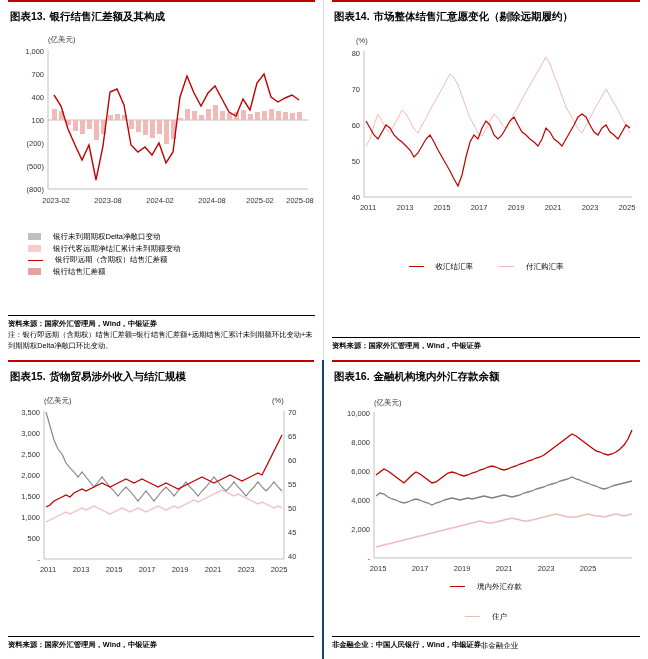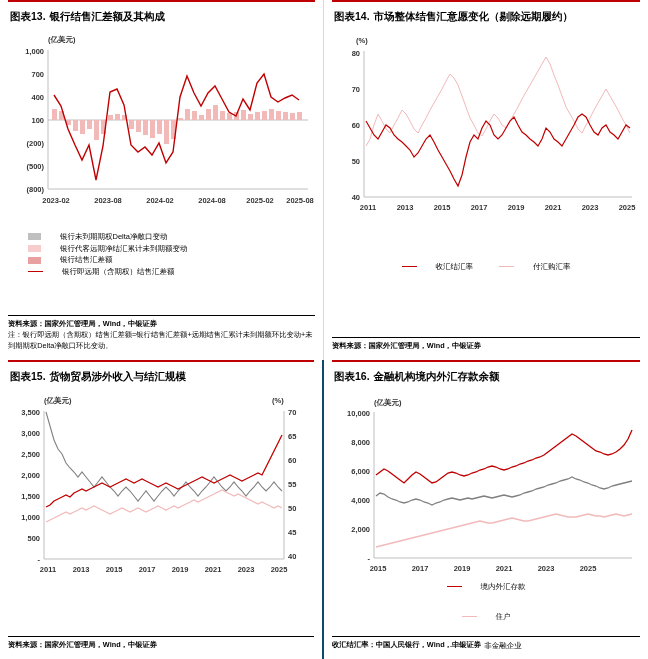--- a/index.html
+++ b/index.html
@@ -30,7 +30,7 @@
   }
   .title-index{white-space:nowrap;}
   .title-text{white-space:nowrap;}
-  .chart-area{position:relative;width:308px;font-weight:bold;}
+  .chart-area{position:relative;width:308px;}
   .chart-area.h1{height:200px;}
   .chart-area.h3{height:190px;}
   svg{display:block;}

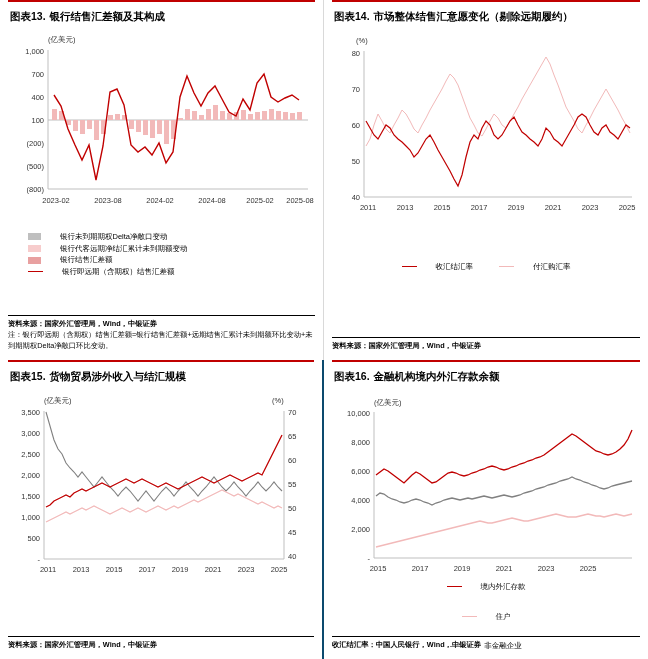--- a/index.html
+++ b/index.html
@@ -46,7 +46,7 @@
   }
   .legend-row{display:flex;align-items:center;gap:4px;justify-content:center;flex-wrap:nowrap;}
   .legend-row.left{justify-content:flex-start;padding-left:20px;}
-  .legend-item{display:flex;align-items:center;gap:19px;white-space:nowrap;}
+  .legend-item{display:flex;align-items:center;gap:12px;white-space:nowrap;}
   .swatch{display:inline-block;width:13px;height:7px;}
   .swatch.line{height:0;border-top:1.6px solid;width:15px;}
   .note{

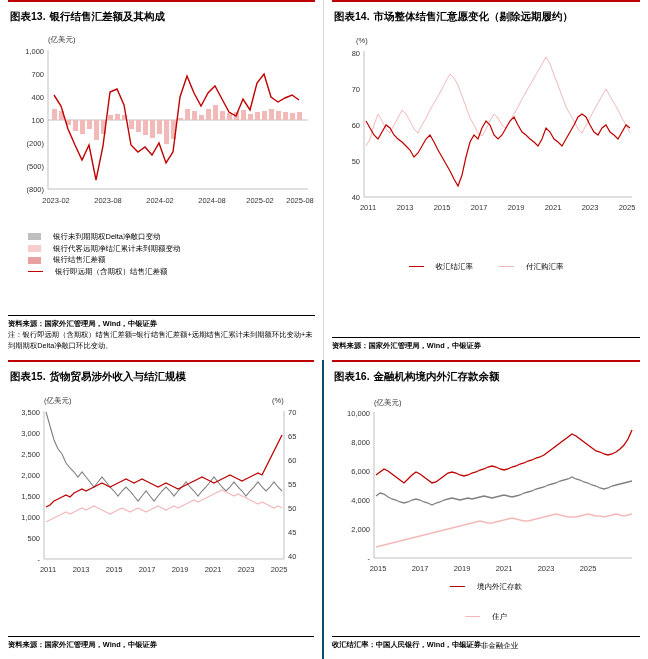--- a/index.html
+++ b/index.html
@@ -151,14 +151,14 @@
       </div>
       <div class="legend-row left">
         <span class="legend-item">
+          <span class="swatch line" style="border-color:#c00000"></span>
+          <span>银行即远期（含期权）结售汇差额</span>
+        </span>
+      </div>
+      <div class="legend-row left">
+        <span class="legend-item">
           <span class="swatch" style="background:#e8a0a0"></span>
           <span>银行结售汇差额</span>
-        </span>
-      </div>
-      <div class="legend-row left">
-        <span class="legend-item">
-          <span class="swatch line" style="border-color:#c00000"></span>
-          <span>银行即远期（含期权）结售汇差额</span>
         </span>
       </div>
     </div>

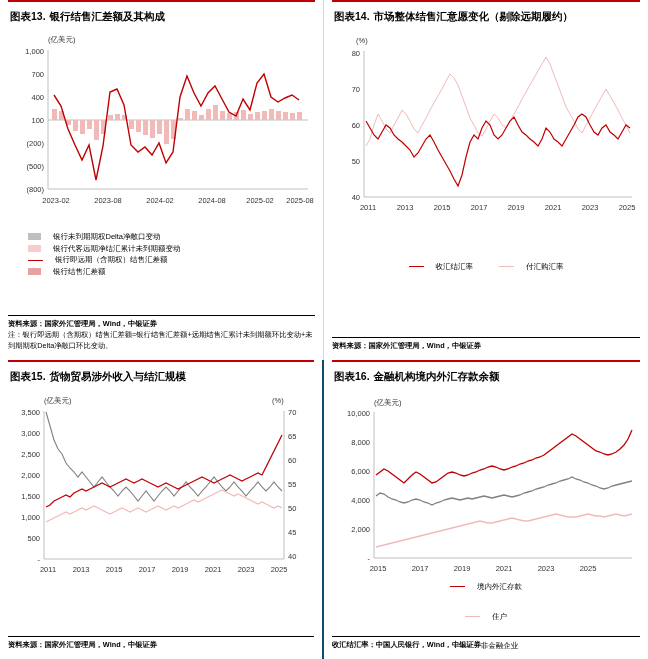--- a/index.html
+++ b/index.html
@@ -323,7 +323,7 @@
       </div>
     </div>
     <div class="note" style="bottom:8px;">
-      <div class="src src-line">收汇结汇率：中国人民银行，Wind，中银证券</div>
+      <div class="src src-line">非金融企业：中国人民银行，Wind，中银证券</div>
     </div>
   </div>
 

